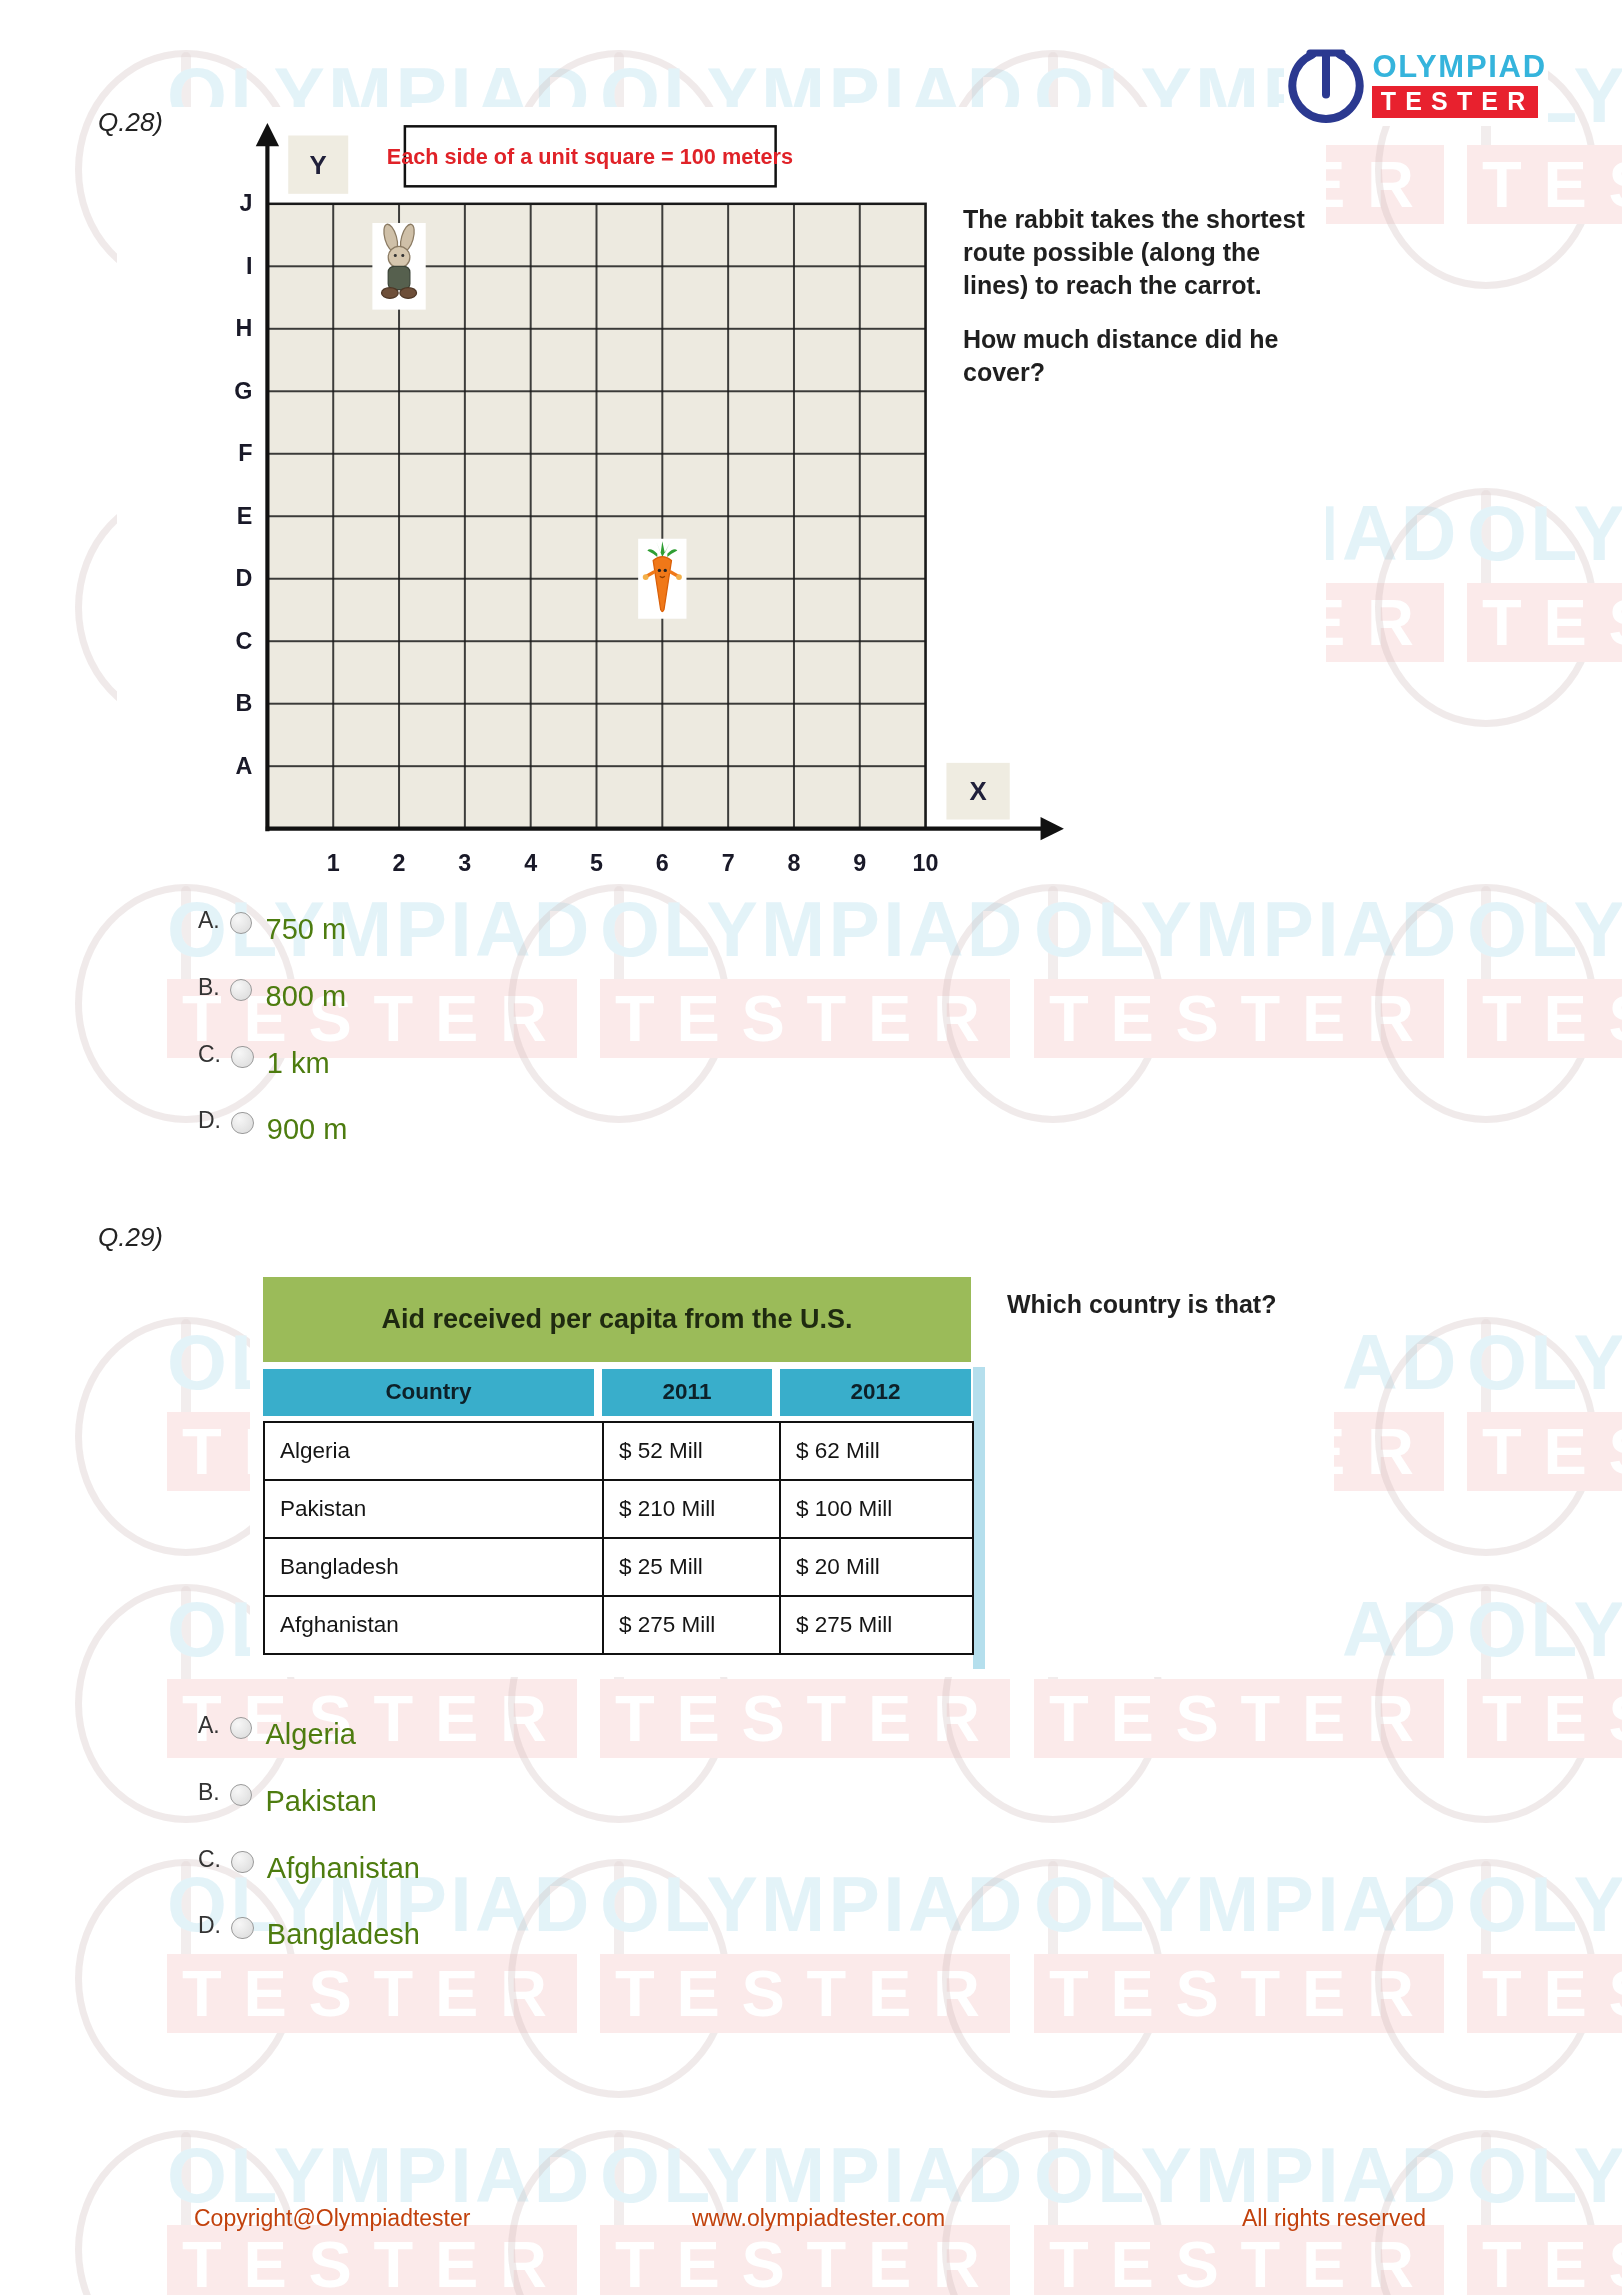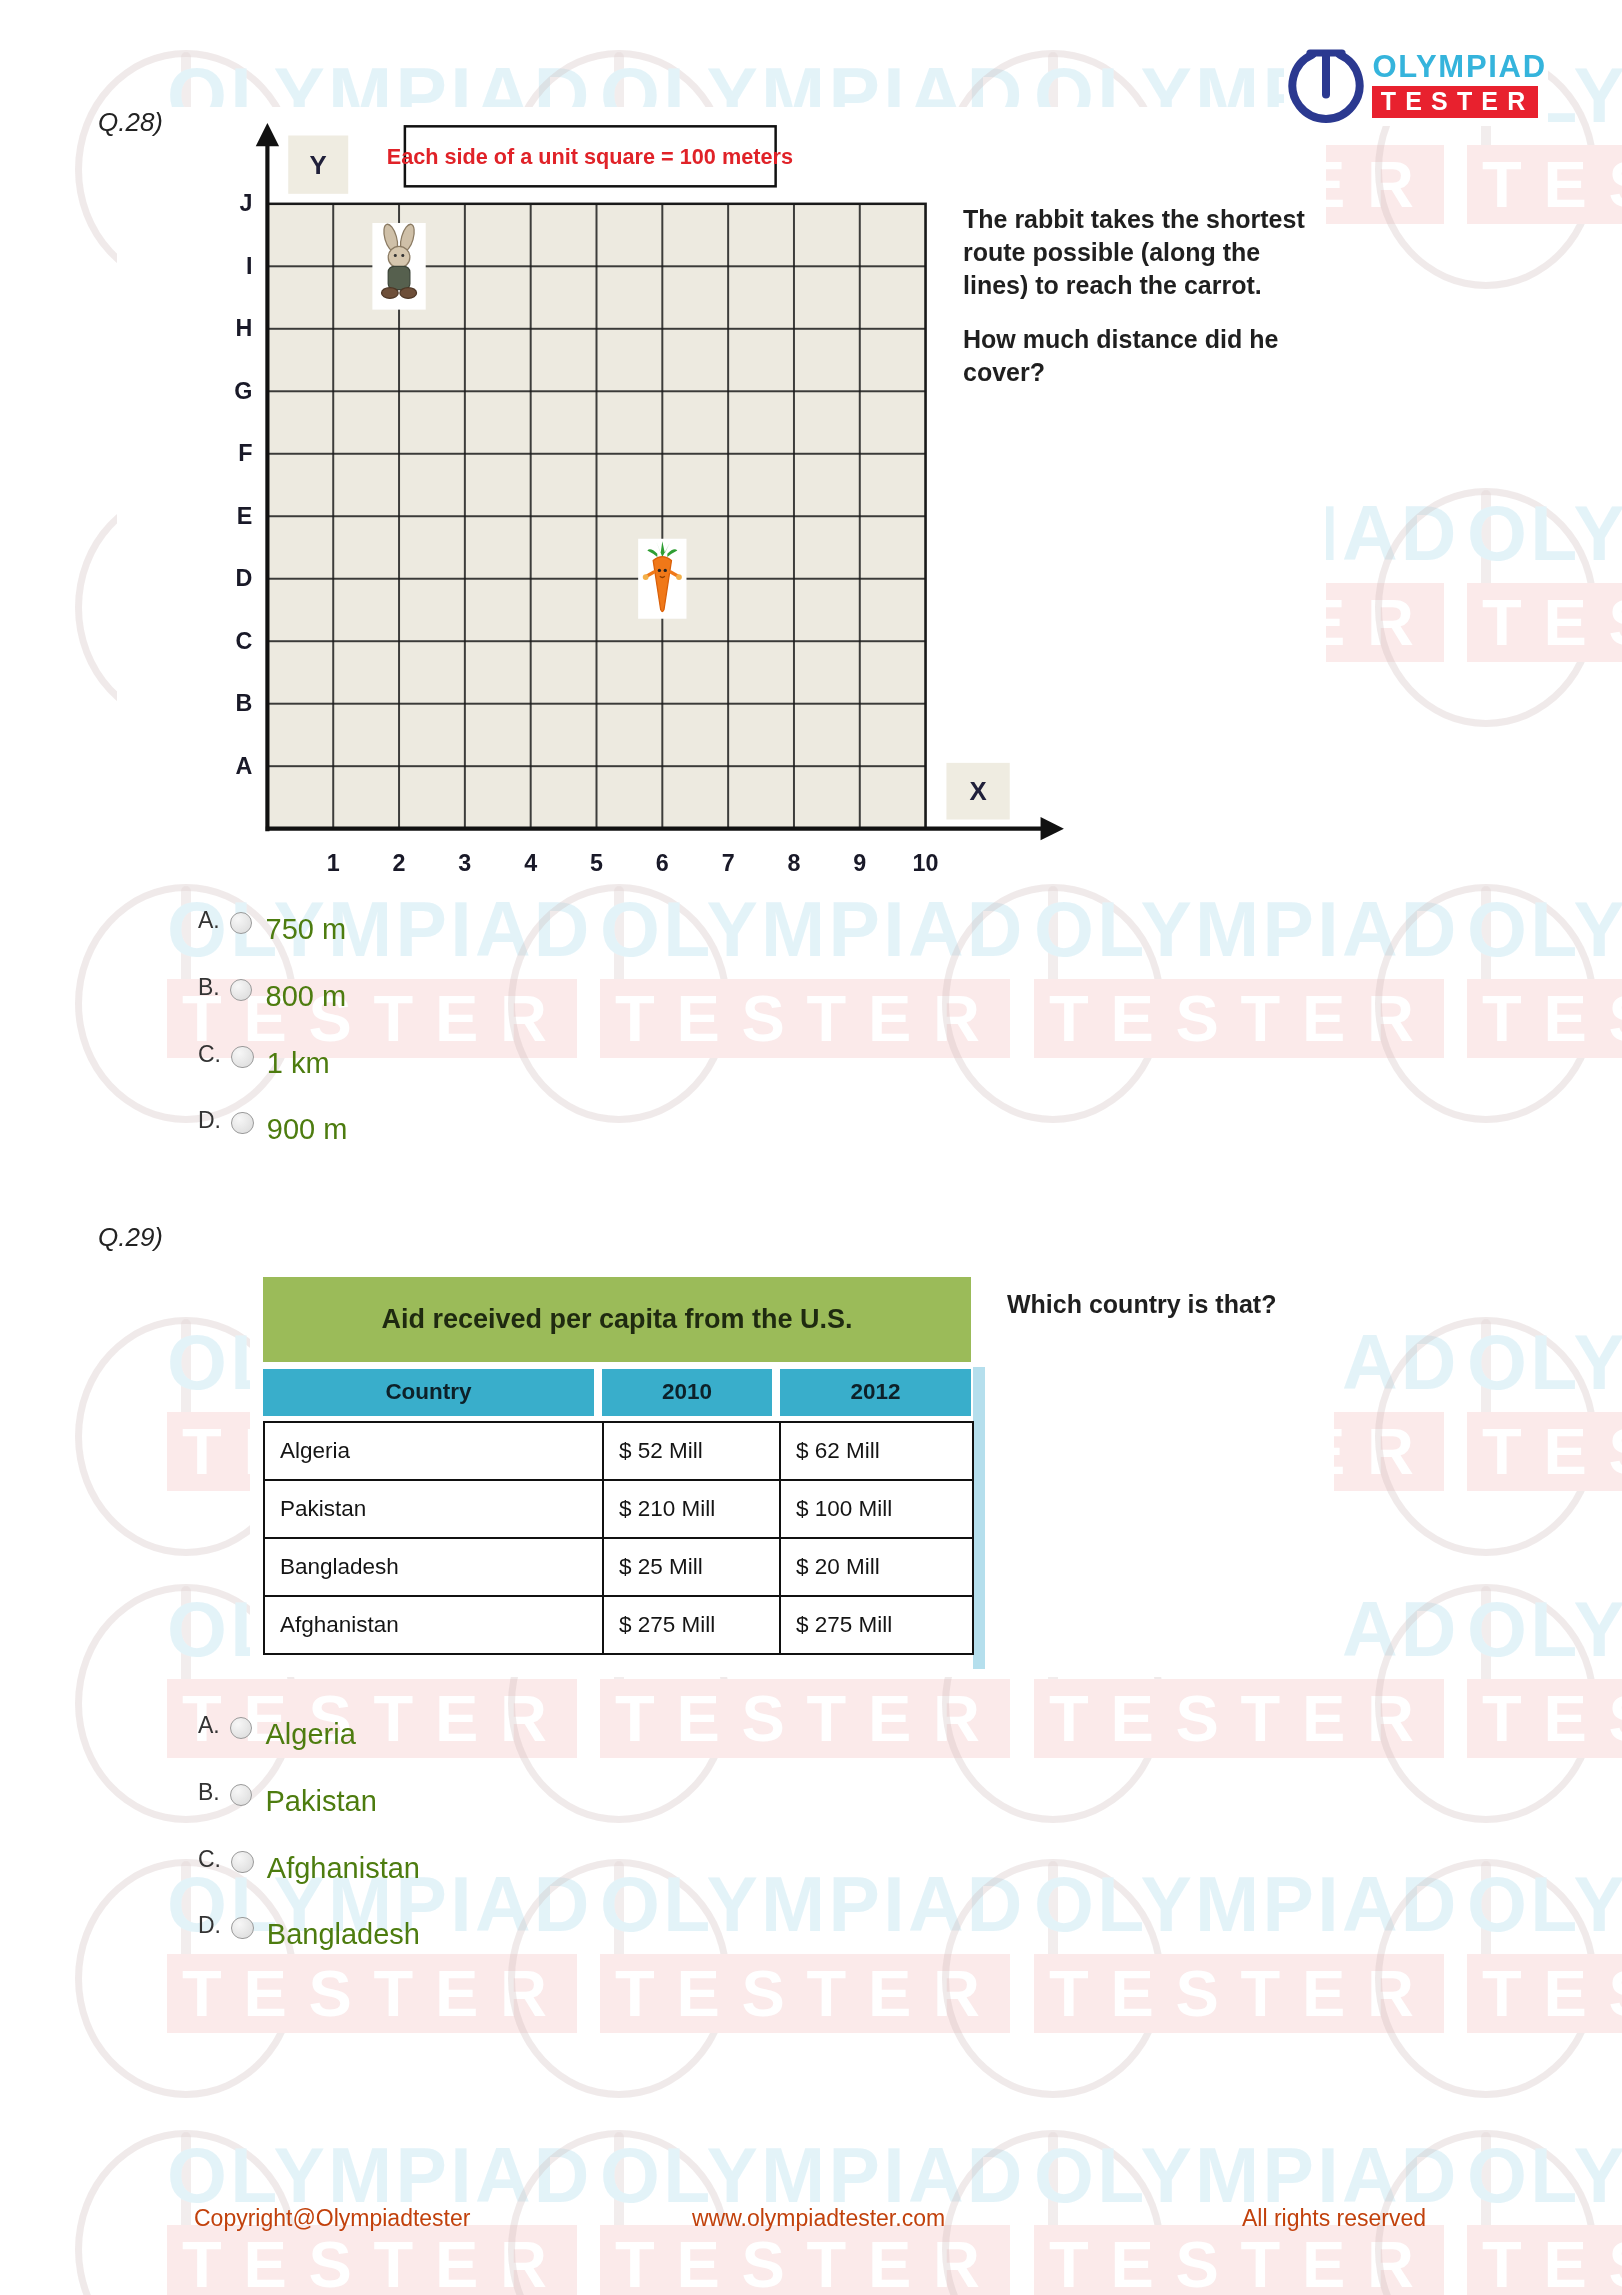--- a/index.html
+++ b/index.html
@@ -398,7 +398,7 @@
       <div class="tbl-title">Aid received per capita from the U.S.</div>
       <div class="tbl-head">
         <div class="th th-country">Country</div>
-        <div class="th th-2011">2010</div>
+        <div class="th th-2011">2011</div>
         <div class="th th-2012">2012</div>
       </div>
       <table class="tbl-body">

